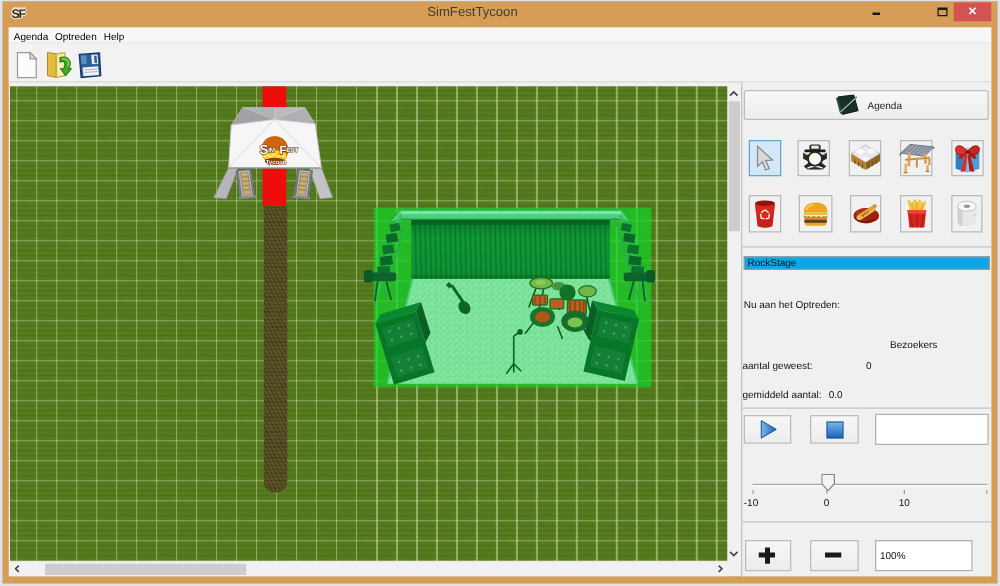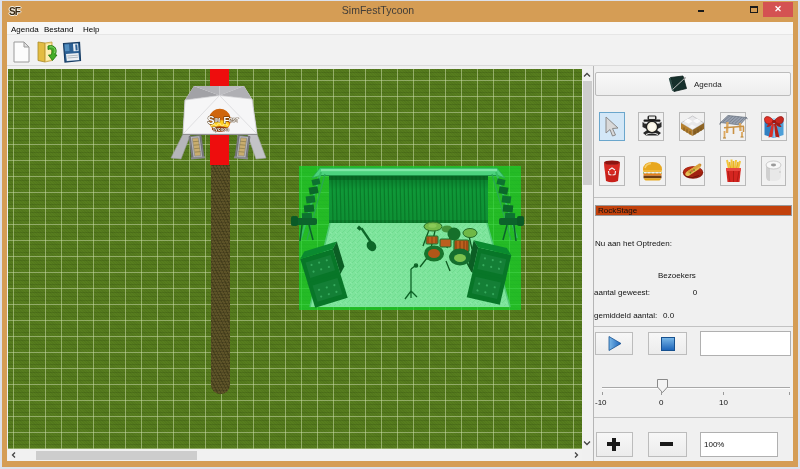--- a/index.html
+++ b/index.html
@@ -26,7 +26,7 @@
 
 <div class="abs" style="left:7px;top:22px;width:786px;height:13px;background:#f7f7f7;border-bottom:1px solid #e6e6e6;font-size:8px;color:#000;">
   <span class="abs" style="left:4px;top:3px;">Agenda</span>
-  <span class="abs" style="left:37px;top:3px;">Bestand</span>
+  <span class="abs" style="left:37px;top:3px;">Optreden</span>
   <span class="abs" style="left:76px;top:3px;">Help</span>
 </div>
 

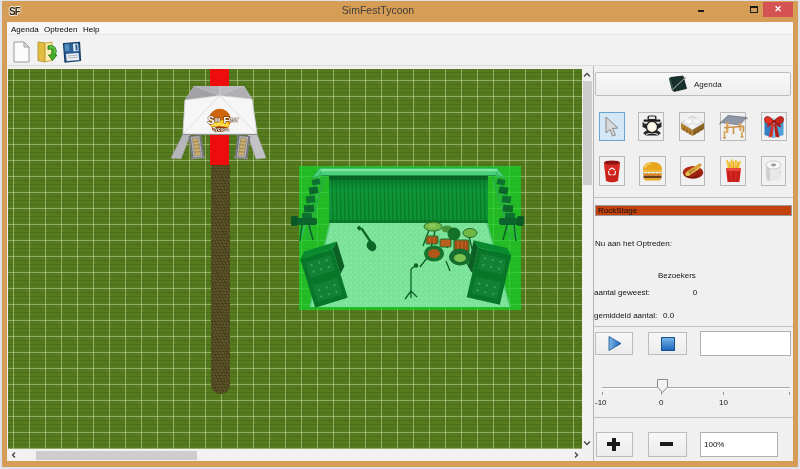--- a/index.html
+++ b/index.html
@@ -438,7 +438,7 @@
 
 <div class="abs" style="left:594px;top:197px;width:199px;height:1px;background:#c2c2c2;"></div>
 
-<div class="abs" style="left:595px;top:205px;width:197px;height:11px;background:#c2410c;border:1px solid #9a9a9a;font-size:8px;color:#111;line-height:9px;padding-left:2px;">RockStage</div>
+<div class="abs" style="left:595px;top:205px;width:197px;height:11px;background:#0ea5e9;border:1px solid #9a9a9a;font-size:8px;color:#111;line-height:9px;padding-left:2px;">RockStage</div>
 
 <div class="abs" style="left:595px;top:239px;font-size:8px;color:#111;">Nu aan het Optreden:</div>
 

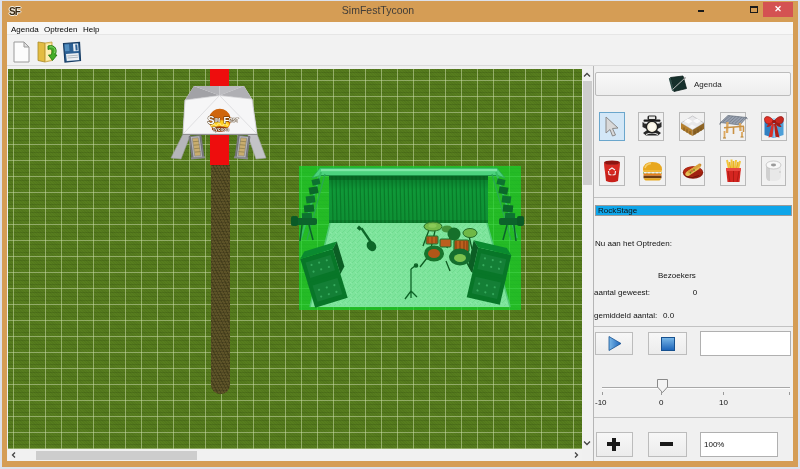--- a/index.html
+++ b/index.html
@@ -442,7 +442,7 @@
 
 <div class="abs" style="left:595px;top:239px;font-size:8px;color:#111;">Nu aan het Optreden:</div>
 
-<div class="abs" style="left:658px;top:271px;width:70px;text-align:left;font-size:8px;color:#111;">Bezoekers</div>
+<div class="abs" style="left:696px;top:271px;width:70px;text-align:center;font-size:8px;color:#111;">Bezoekers</div>
 
 <div class="abs" style="left:594px;top:288px;font-size:8px;color:#111;">aantal geweest:</div>
 <div class="abs" style="left:660px;top:288px;width:70px;text-align:center;font-size:8px;color:#111;">0</div>

